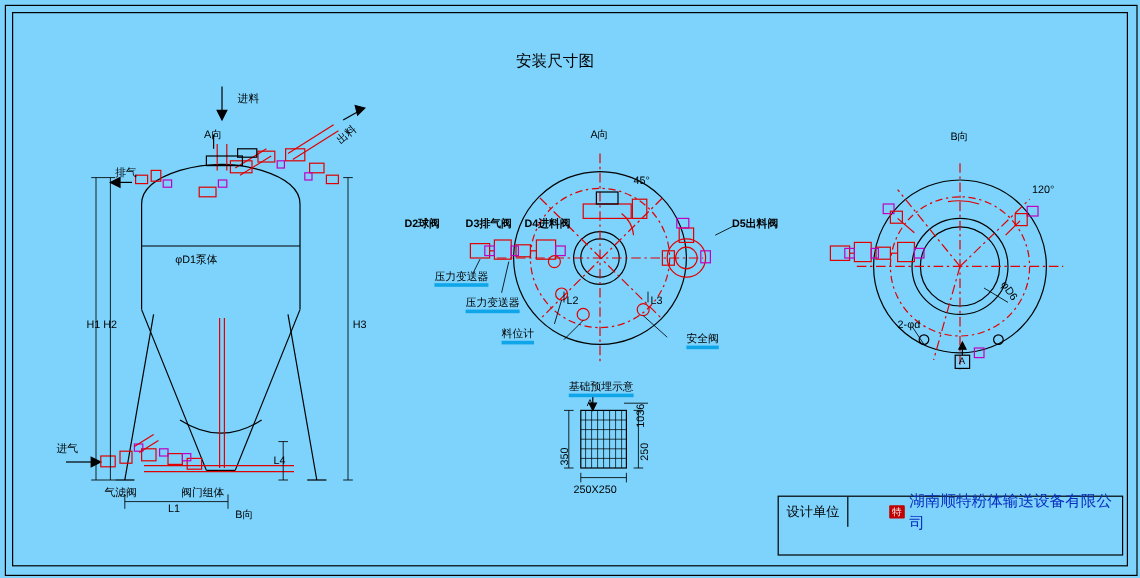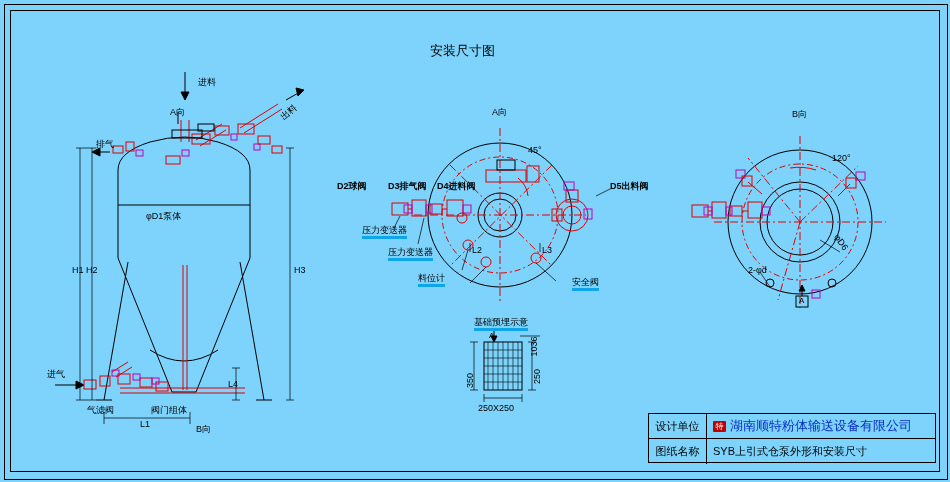--- a/index.html
+++ b/index.html
@@ -309,7 +309,7 @@
   <div class="lbl" style="left:542px;top:246px;">L3</div>
 
   <div class="lbl" style="left:792px;top:110px;">B向</div>
-  <div class="lbl" style="left:832px;top:154px;text-align:center;">120°</div>
+  <div class="lbl" style="left:860px;top:154px;text-align:center;">120°</div>
   <div class="lbl" style="left:748px;top:266px;">2-φd</div>
   <div class="lbl" style="left:832px;top:238px;transform:rotate(55deg);">φD6</div>
   <div class="lbl" style="left:799px;top:297px;font-size:8px;">A</div>

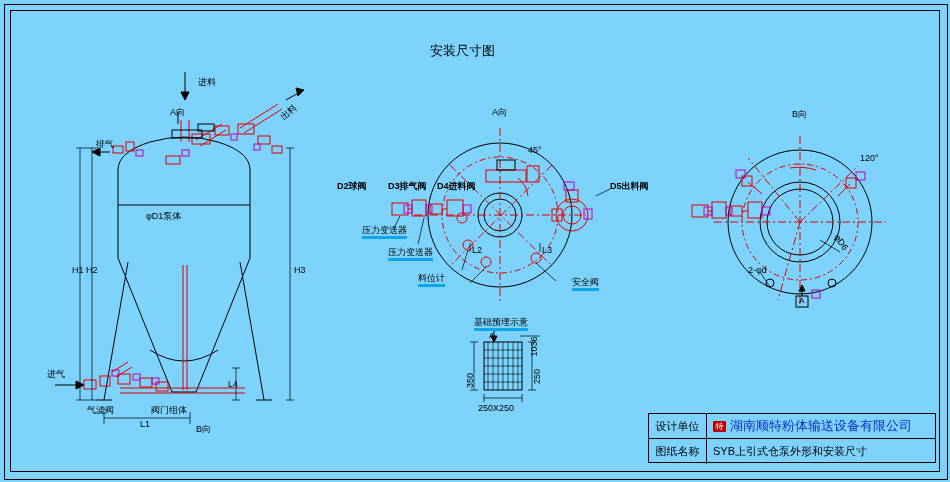--- a/index.html
+++ b/index.html
@@ -14,7 +14,7 @@
   .ul{border-bottom:3px solid #0ea5e9;padding-bottom:1px;}
   
   #titleblock{position:absolute;left:648px;top:413px;width:288px;height:50px;border:1px solid #000;box-sizing:border-box;}
-  #titleblock .row{display:flex;height:25px;border-bottom:1px solid #000;box-sizing:border-box;}
+  #titleblock .row{display:flex;height:25px;border-bottom:1px solid #000;box-sizing:border-box;gap:28px;}
   #titleblock .row:last-child{border-bottom:none;}
   #titleblock .c1{width:58px;border-right:1px solid #000;display:flex;align-items:center;justify-content:center;font-size:11px;box-sizing:border-box;}
   #titleblock .c2{flex:1;display:flex;align-items:center;padding-left:6px;font-size:11px;gap:4px;box-sizing:border-box;}

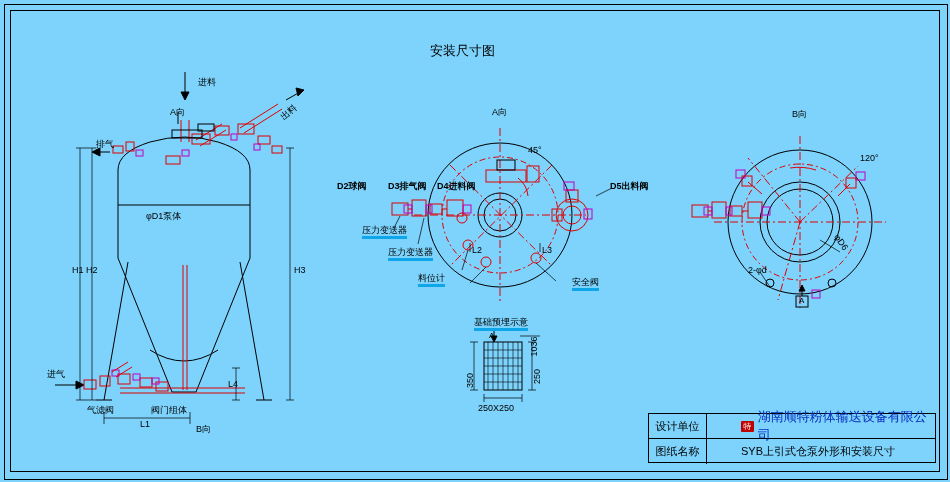--- a/index.html
+++ b/index.html
@@ -329,10 +329,6 @@
         <span class="cname">湖南顺特粉体输送设备有限公司</span>
       </div>
     </div>
-    <div class="row">
-      <div class="c1">图纸名称</div>
-      <div class="c2">SYB上引式仓泵外形和安装尺寸</div>
-    </div>
   </div>
 </div>
 

